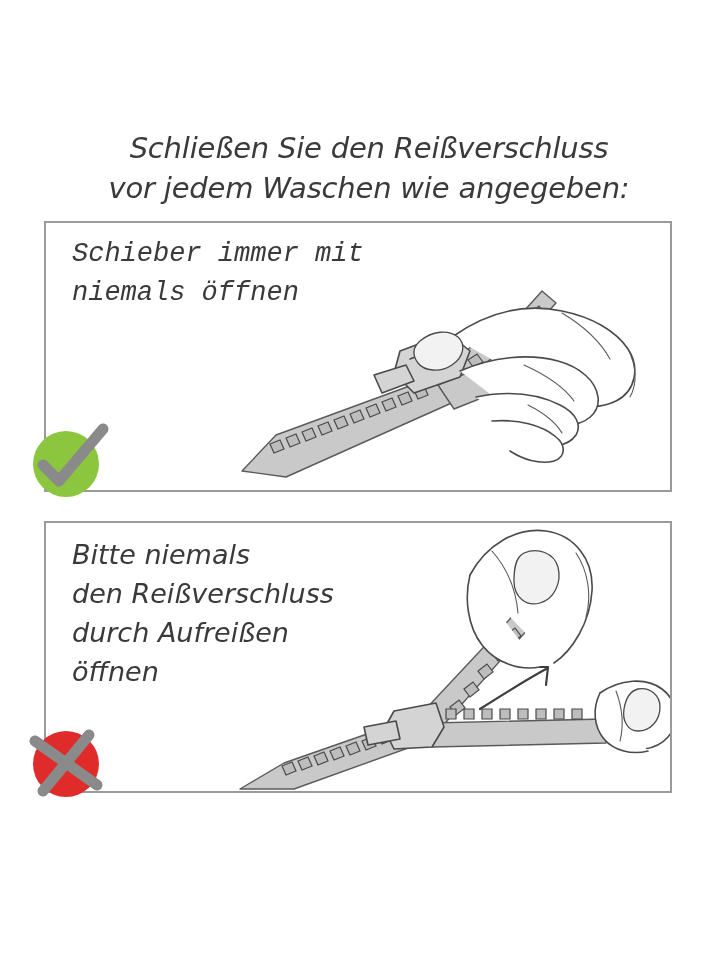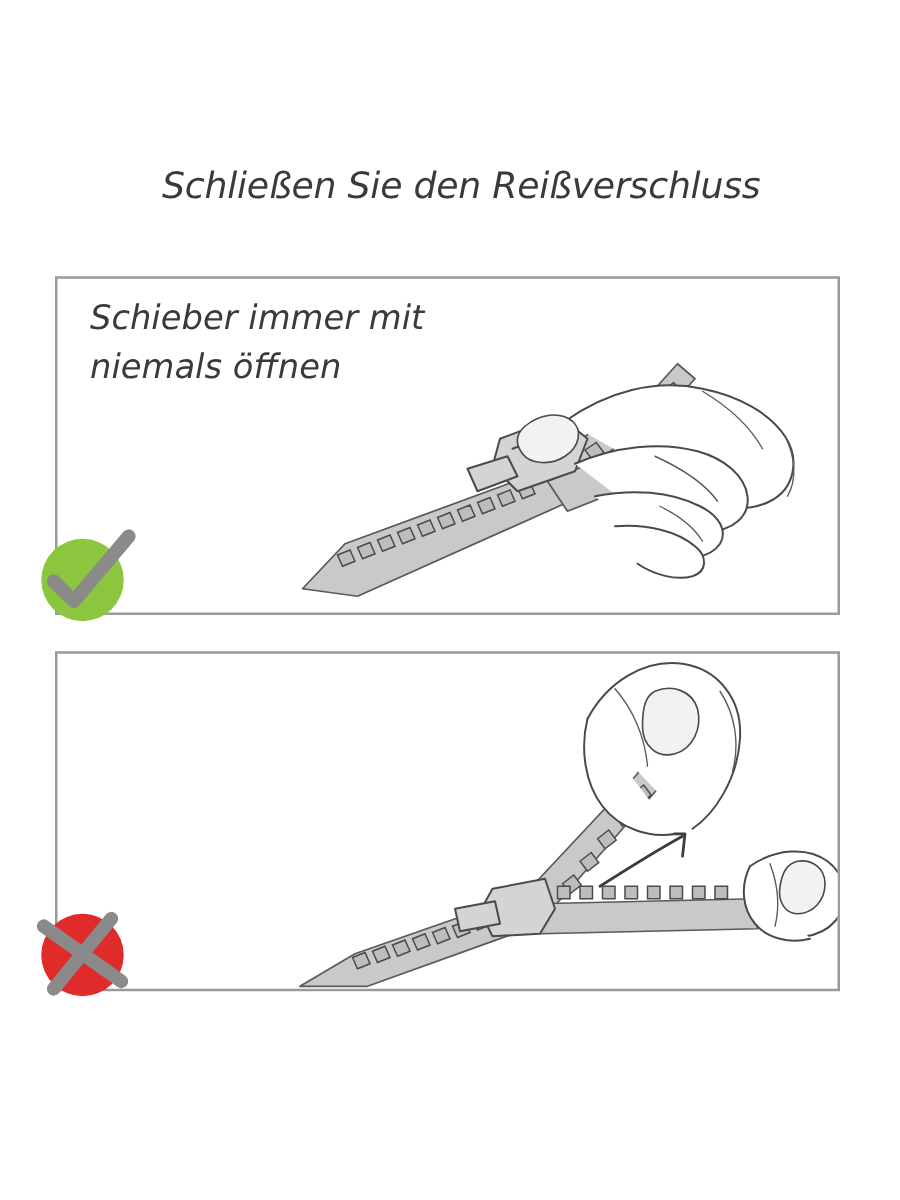--- a/index.html
+++ b/index.html
@@ -129,6 +129,7 @@
 
   <div class="heading">
     <span class="line">Schließen Sie den Reißverschluss</span>
+    <span class="line">vor jedem Waschen wie angegeben:</span>
   </div>
 
   <div class="panel" id="panel-do"></div>

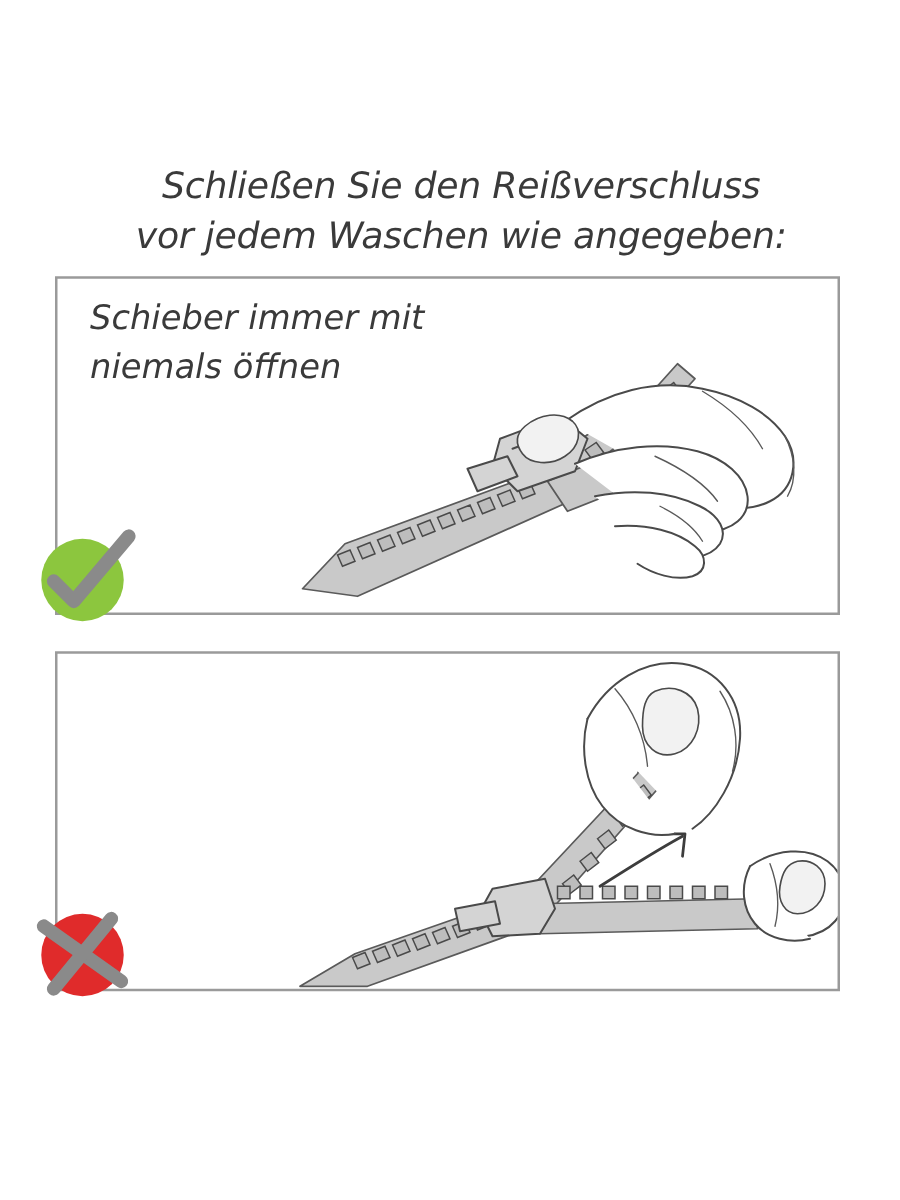--- a/index.html
+++ b/index.html
@@ -134,7 +134,7 @@
 
   <div class="panel" id="panel-do"></div>
 
-  <div class="panel-text" style="left:72px; top:235px;">
+  <div class="panel-text" style="left:72px; top:235px;font-family:Liberation Mono, monospace;">
     <div>Schieber immer mit</div>
     <div>niemals öffnen</div>
   </div>

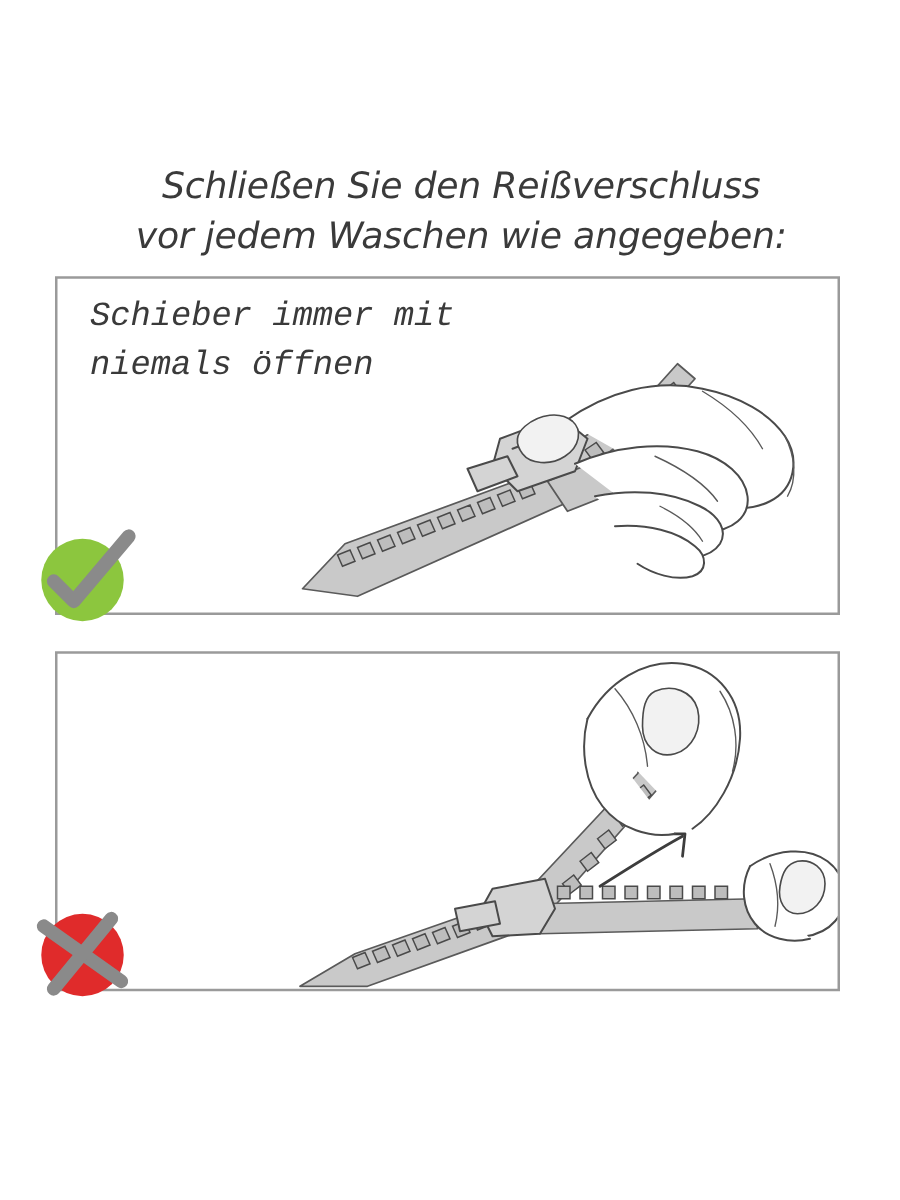--- a/index.html
+++ b/index.html
@@ -192,6 +192,12 @@
 
   <div class="panel" id="panel-dont"></div>
 
+  <div class="panel-text" style="left:72px; top:535px;">
+    <div>Bitte niemals</div>
+    <div>den Reißverschluss</div>
+    <div>durch Aufreißen</div>
+    <div>öffnen</div>
+  </div>
 
   <svg class="illus" id="illus-dont" viewBox="0 0 446 268">
 

